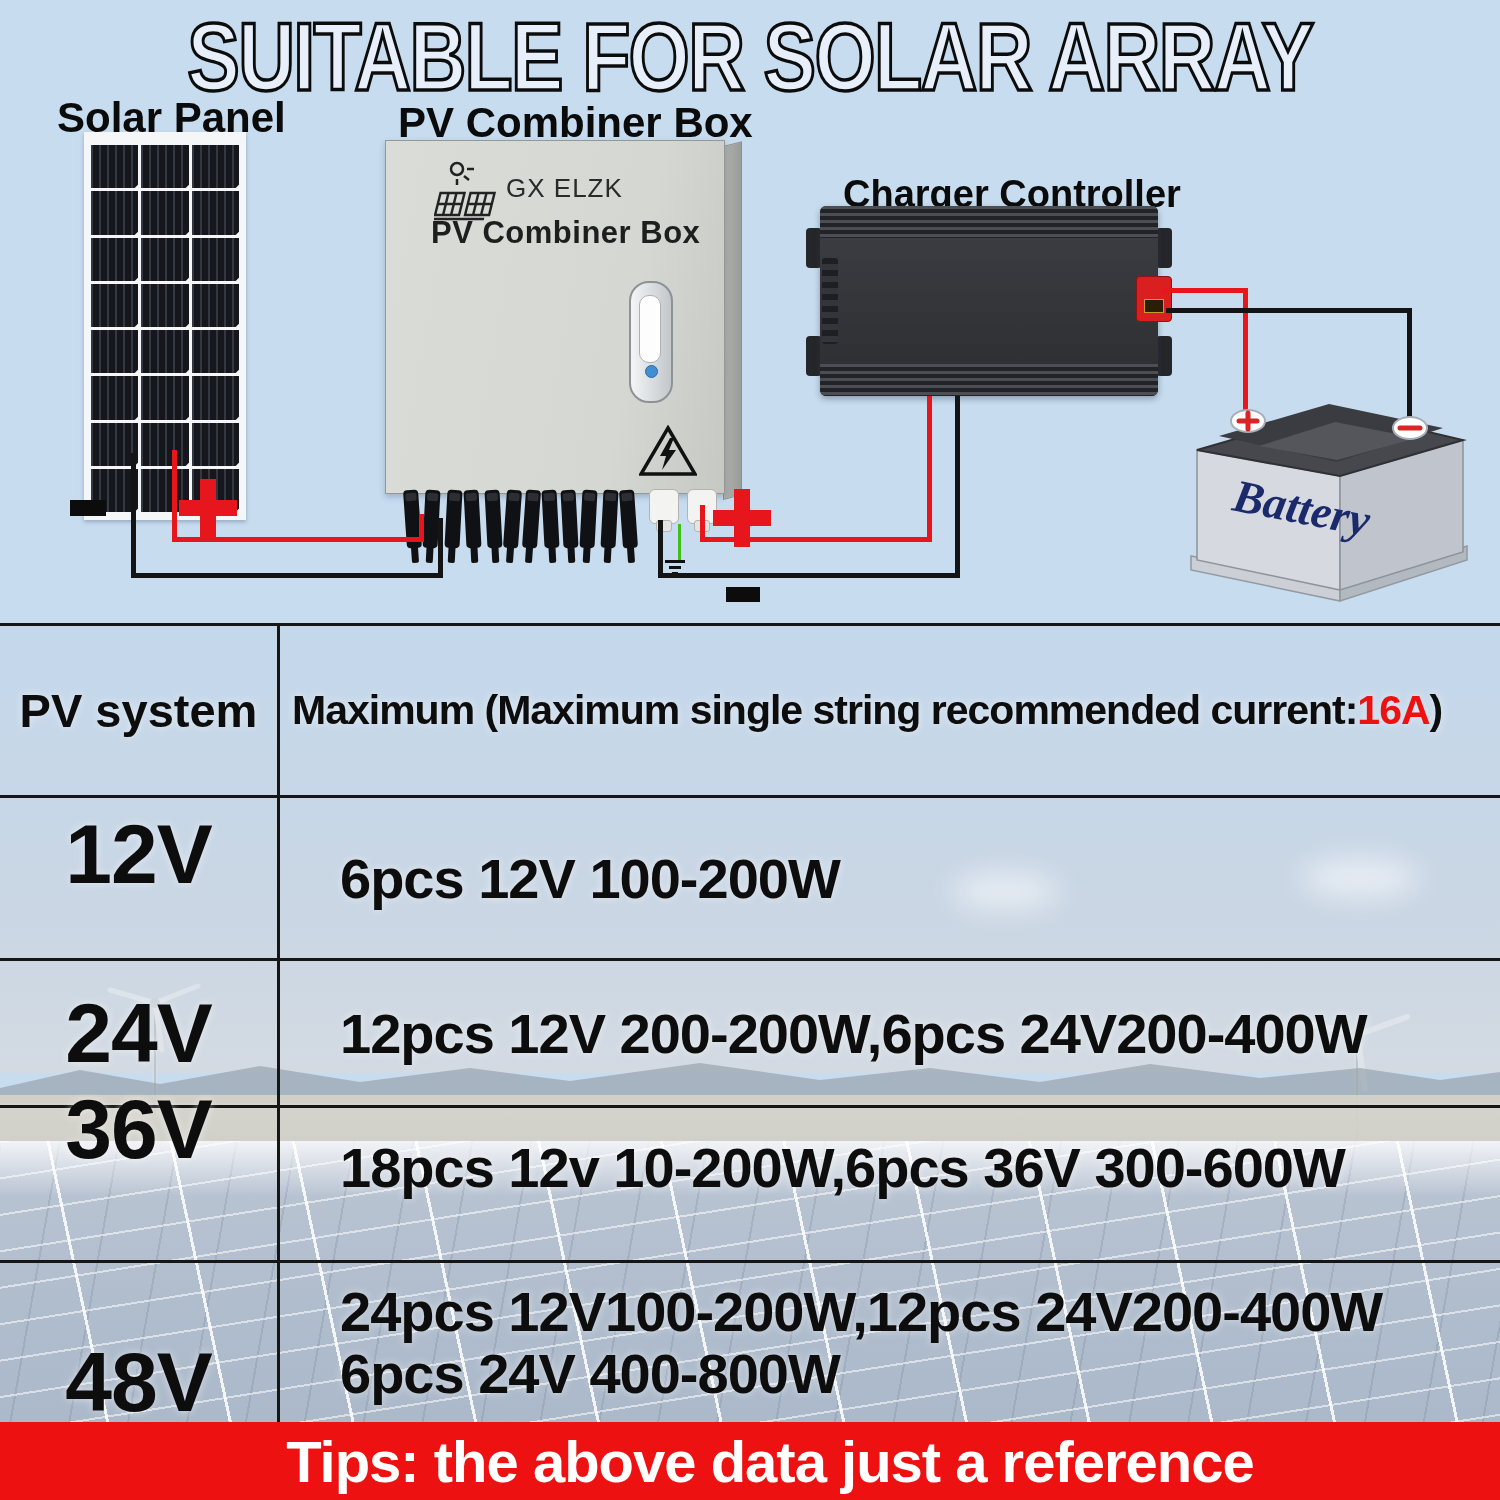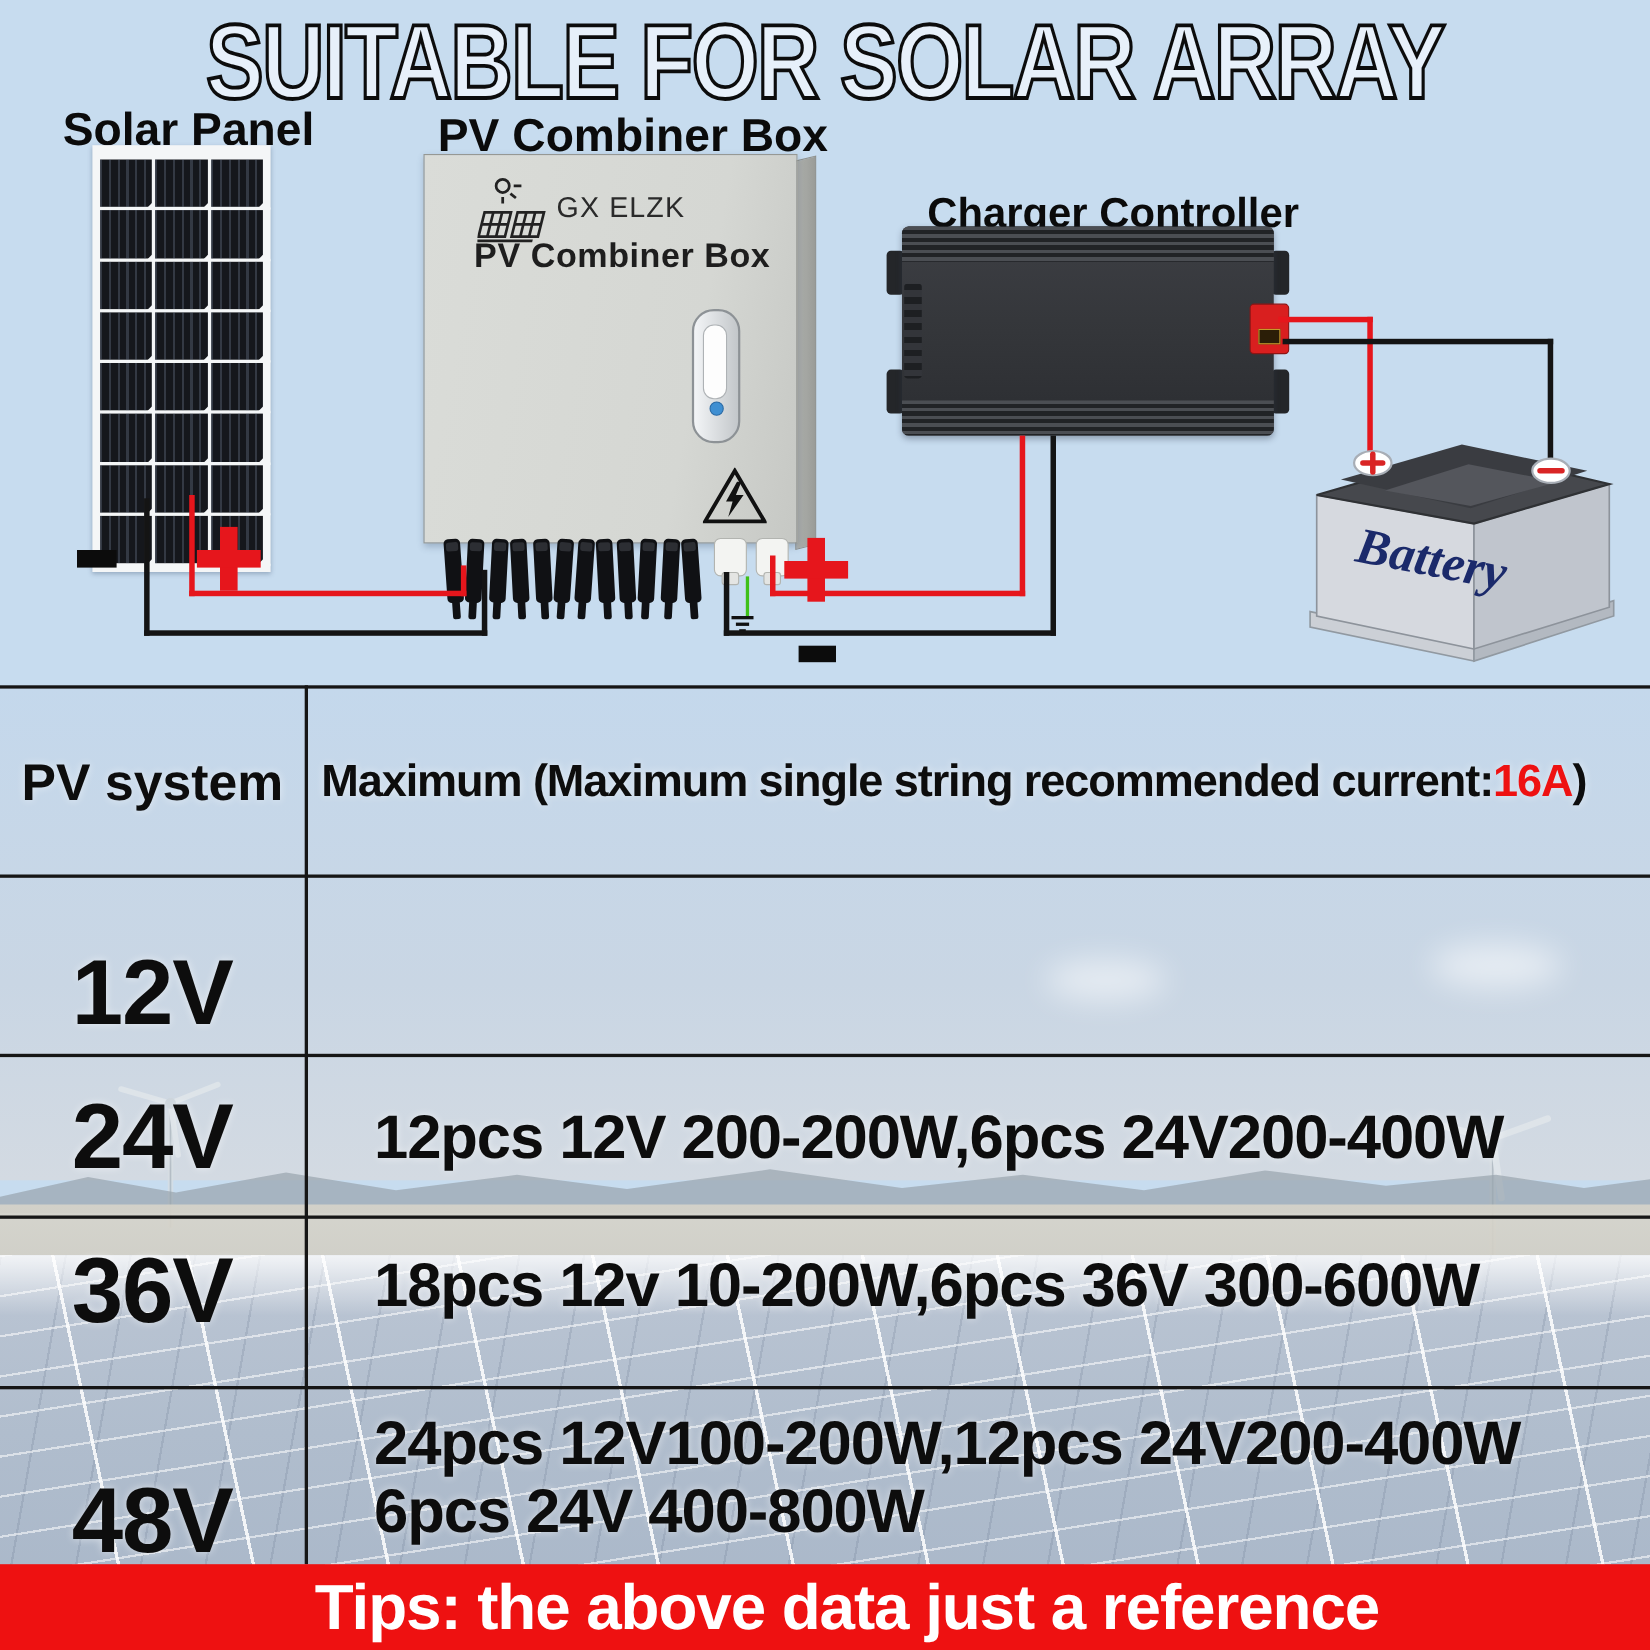--- a/index.html
+++ b/index.html
@@ -325,7 +325,7 @@
       <span>)</span>
   </div>
 
-  <div class="tcell tsys" style="top:822px;height:160px;">12V</div>
+  <div class="tcell tsys" style="top:774px;height:160px;">12V</div>
 
   <div class="tcell tsys" style="top:961px;height:144px;">24V</div>
   <div class="tcell tval" style="top:961px;height:144px;">12pcs 12V 200-200W,6pcs 24V200-400W</div>

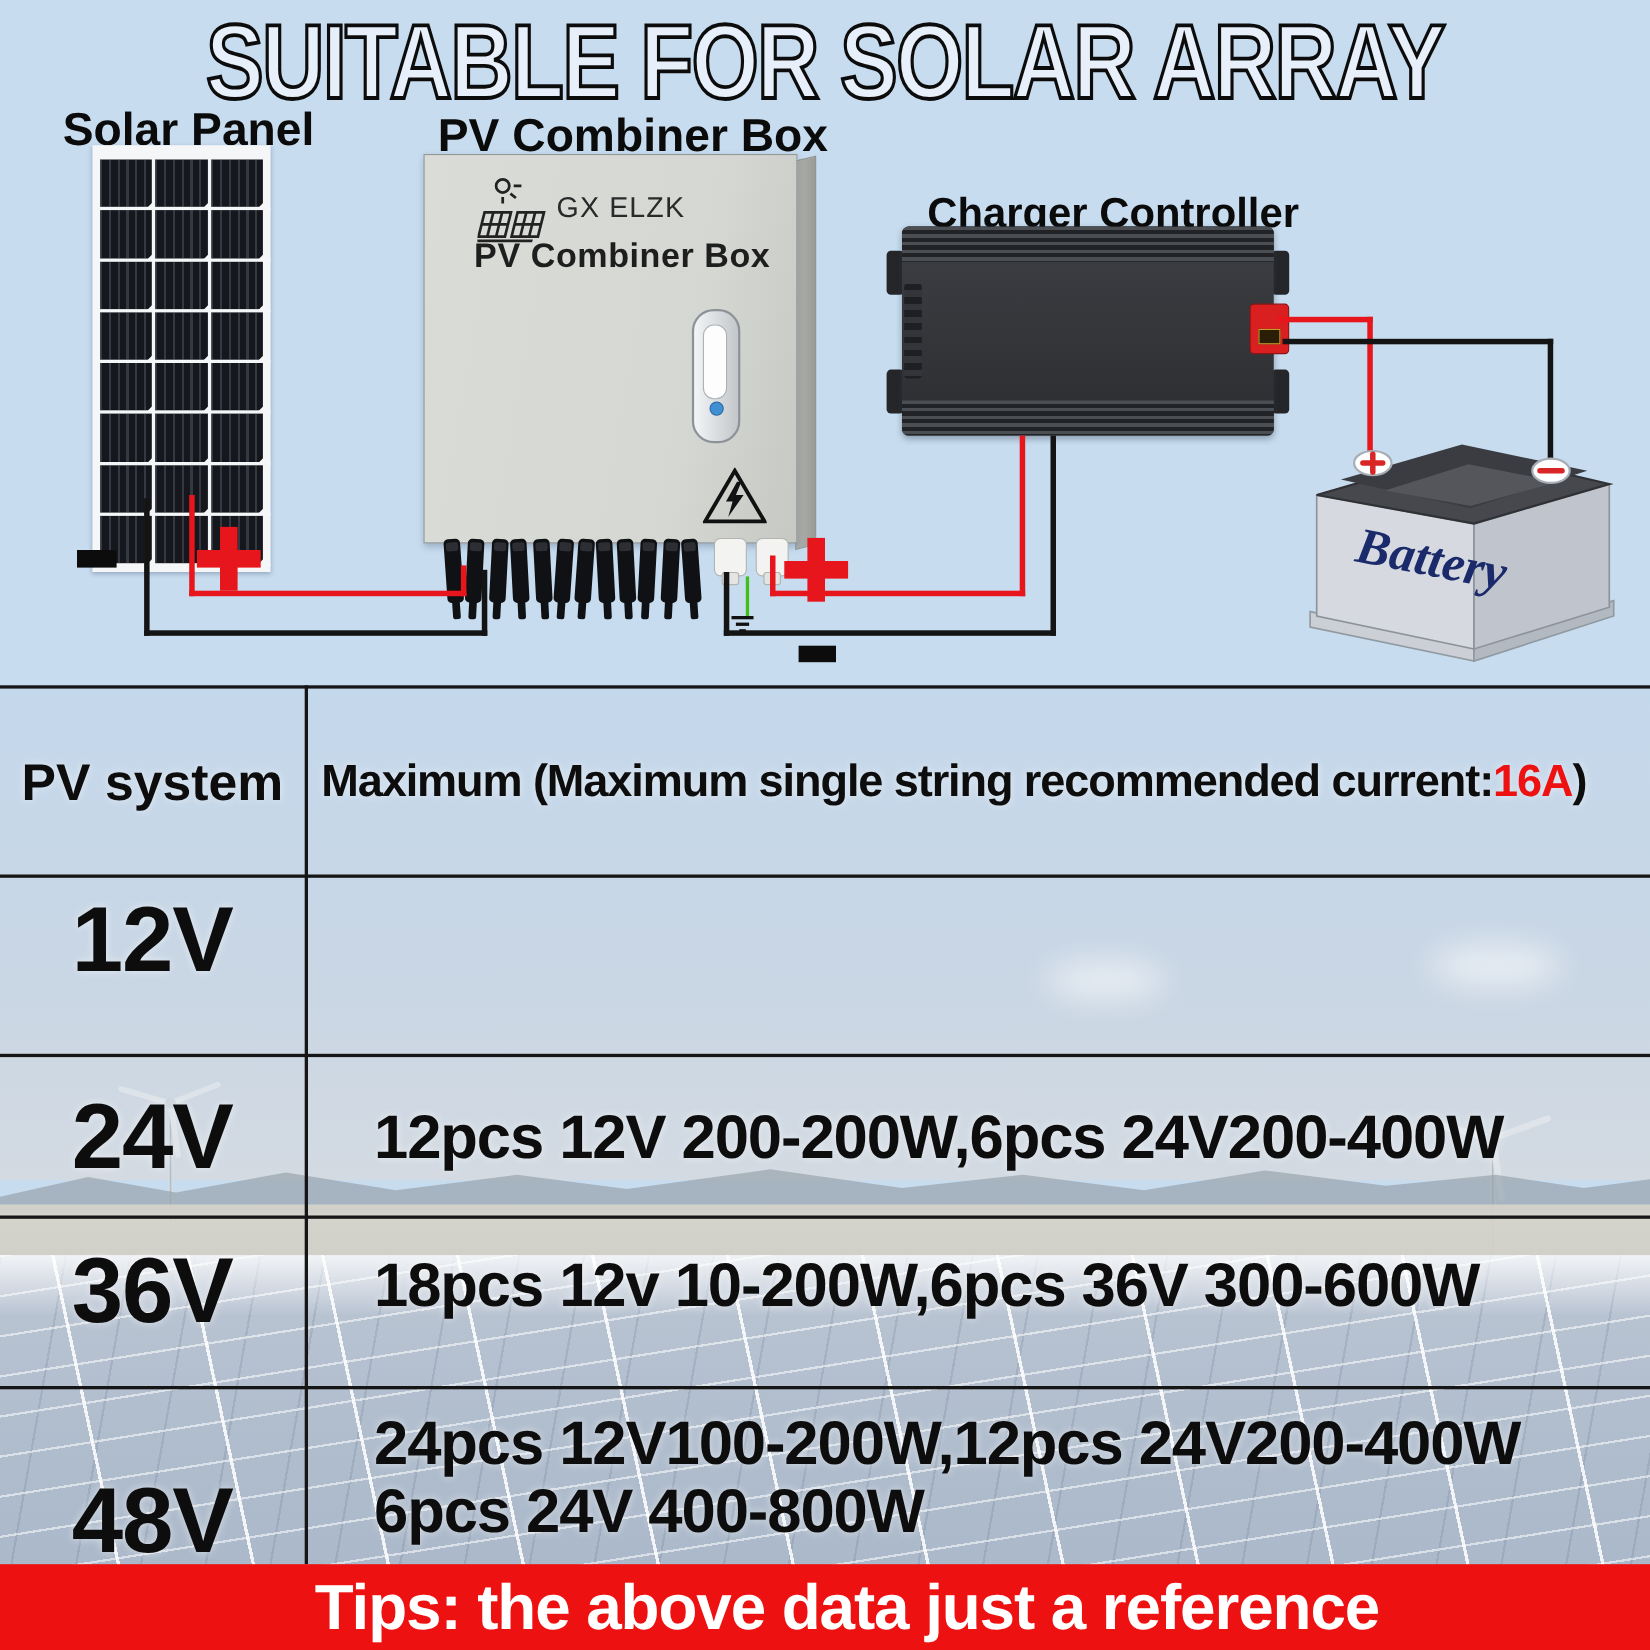--- a/index.html
+++ b/index.html
@@ -326,6 +326,7 @@
   </div>
 
   <div class="tcell tsys" style="top:774px;height:160px;">12V</div>
+  <div class="tcell tval" style="top:798px;height:160px;">6pcs 12V 100-200W</div>
 
   <div class="tcell tsys" style="top:961px;height:144px;">24V</div>
   <div class="tcell tval" style="top:961px;height:144px;">12pcs 12V 200-200W,6pcs 24V200-400W</div>

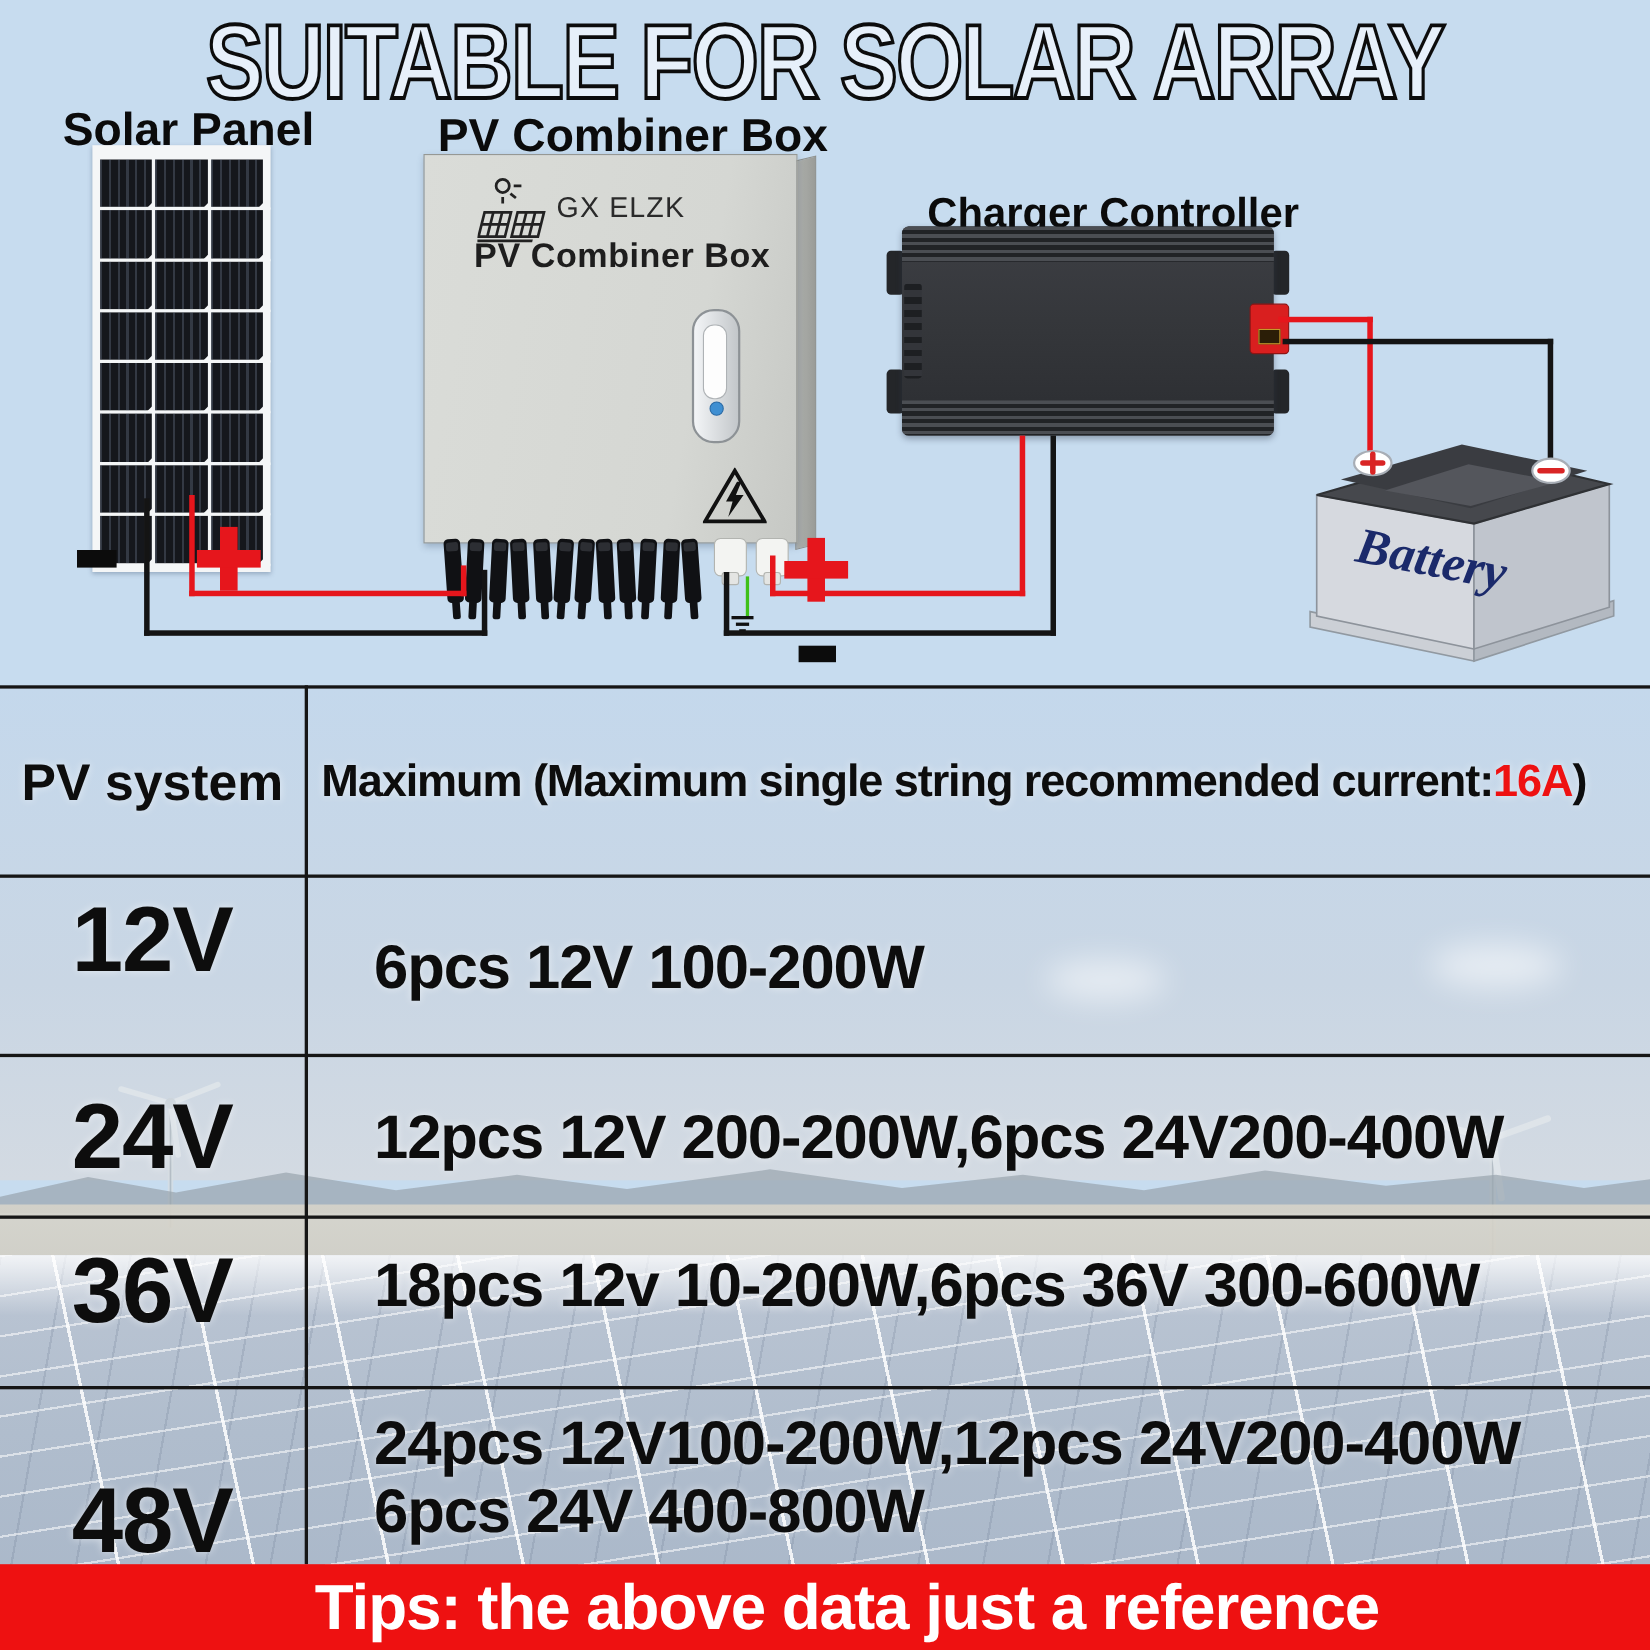--- a/index.html
+++ b/index.html
@@ -331,7 +331,7 @@
   <div class="tcell tsys" style="top:961px;height:144px;">24V</div>
   <div class="tcell tval" style="top:961px;height:144px;">12pcs 12V 200-200W,6pcs 24V200-400W</div>
 
-  <div class="tcell tsys" style="top:1108px;height:131px;">36V</div>
+  <div class="tcell tsys" style="top:1064px;height:131px;">36V</div>
   <div class="tcell tval" style="top:1108px;height:119px;">18pcs 12v 10-200W,6pcs 36V 300-600W</div>
 
   <div class="tcell tsys" style="top:1263px;height:159px;margin-top:40px;">48V</div>

